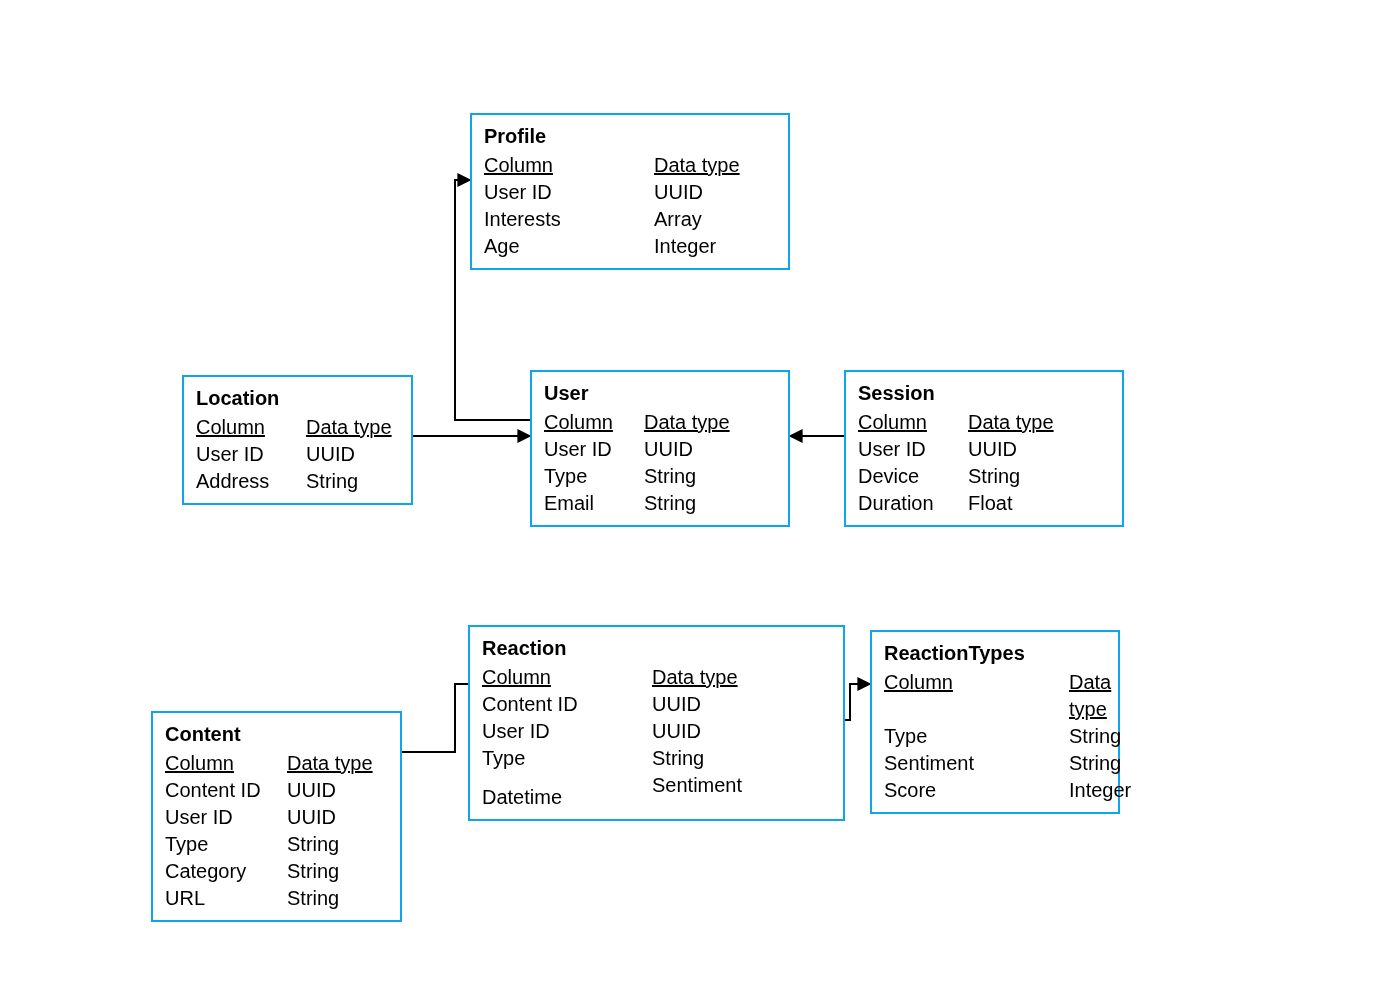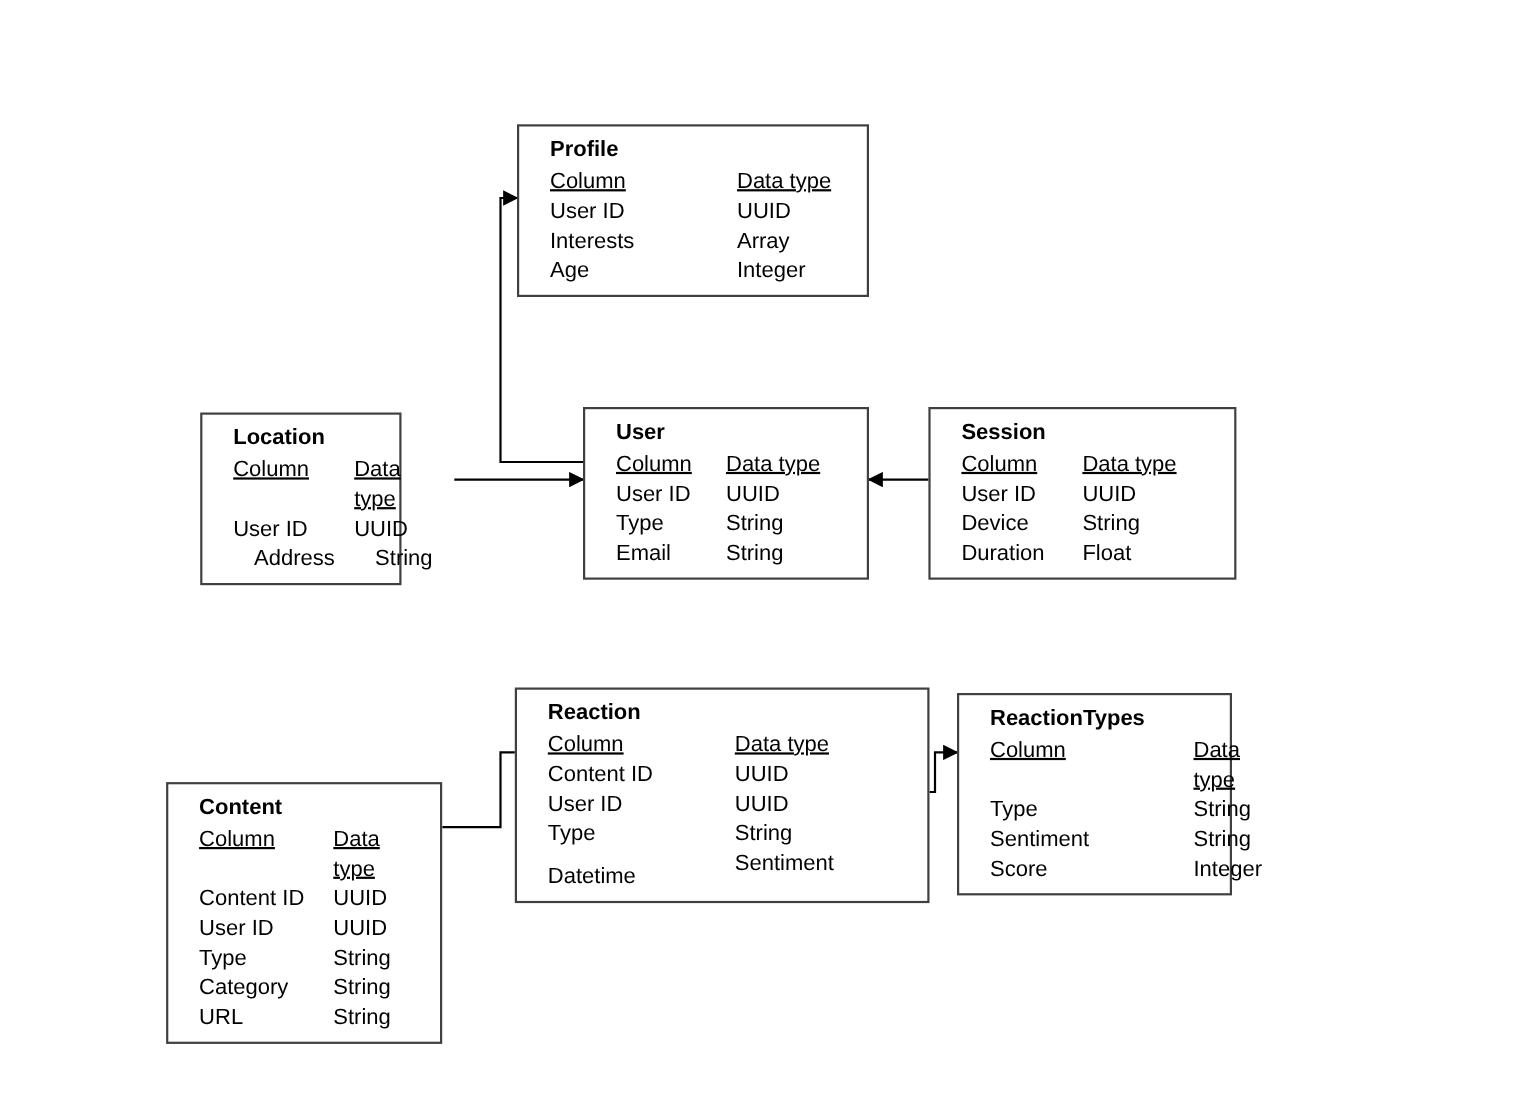--- a/index.html
+++ b/index.html
@@ -7,9 +7,9 @@
     .canvas { position: relative; width: 1400px; height: 1002px; }
     .entity-box {
       position: absolute;
-      border: 2px solid #404040;
+      border: 2px solid #0ea5e9;
       background: #fff;
-      padding: 8px 28px;
+      padding: 8px 12px;
       line-height: 1.35;
       font-size: 20px;
     }

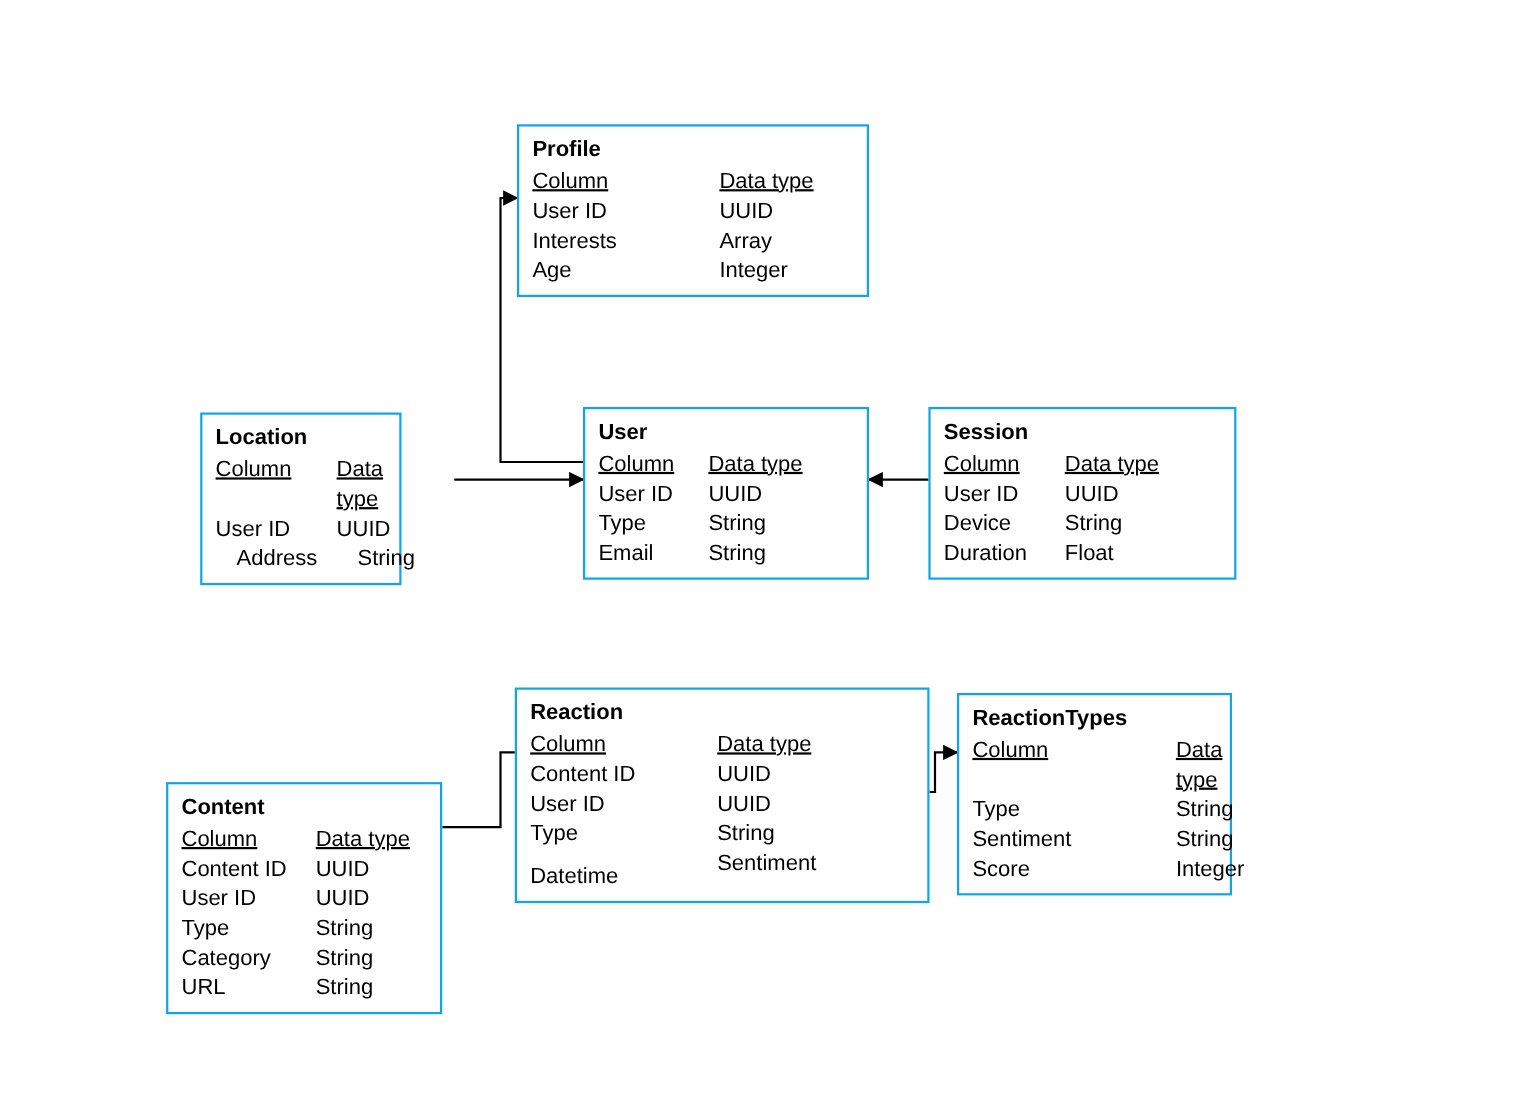--- a/index.html
+++ b/index.html
@@ -61,7 +61,7 @@
       </div>
   </div>
 
-  <div class="entity-box" style="left:182px; top:375px; width:183px;">
+  <div class="entity-box" style="left:182px; top:375px; width:231px;">
     <div class="entity-title">Location</div>
     <div class="cols-row">
       <div class="col-head" style="min-width:110px;">Column</div>

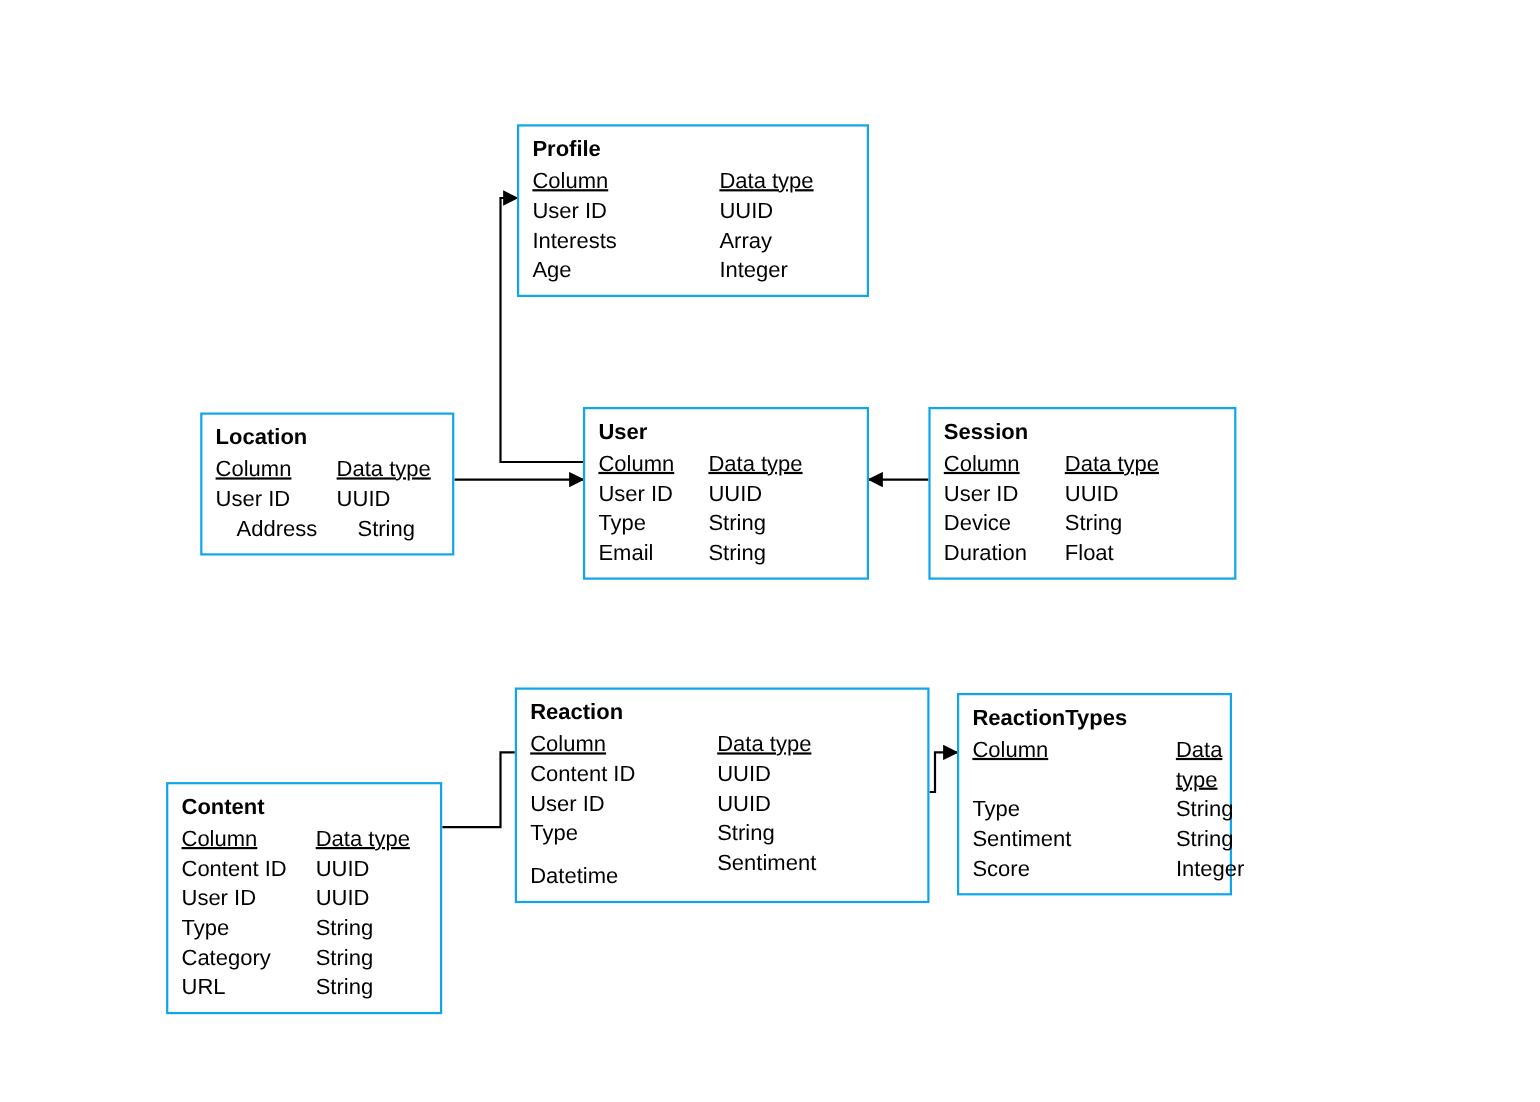--- a/index.html
+++ b/index.html
@@ -72,7 +72,7 @@
         <div>UUID</div>
       </div>
     <div class="cols-row">
-        <div style="min-width:110px;margin-left:19px;">Address</div>
+        <div style="min-width:110px;">Address</div>
         <div>String</div>
       </div>
   </div>

